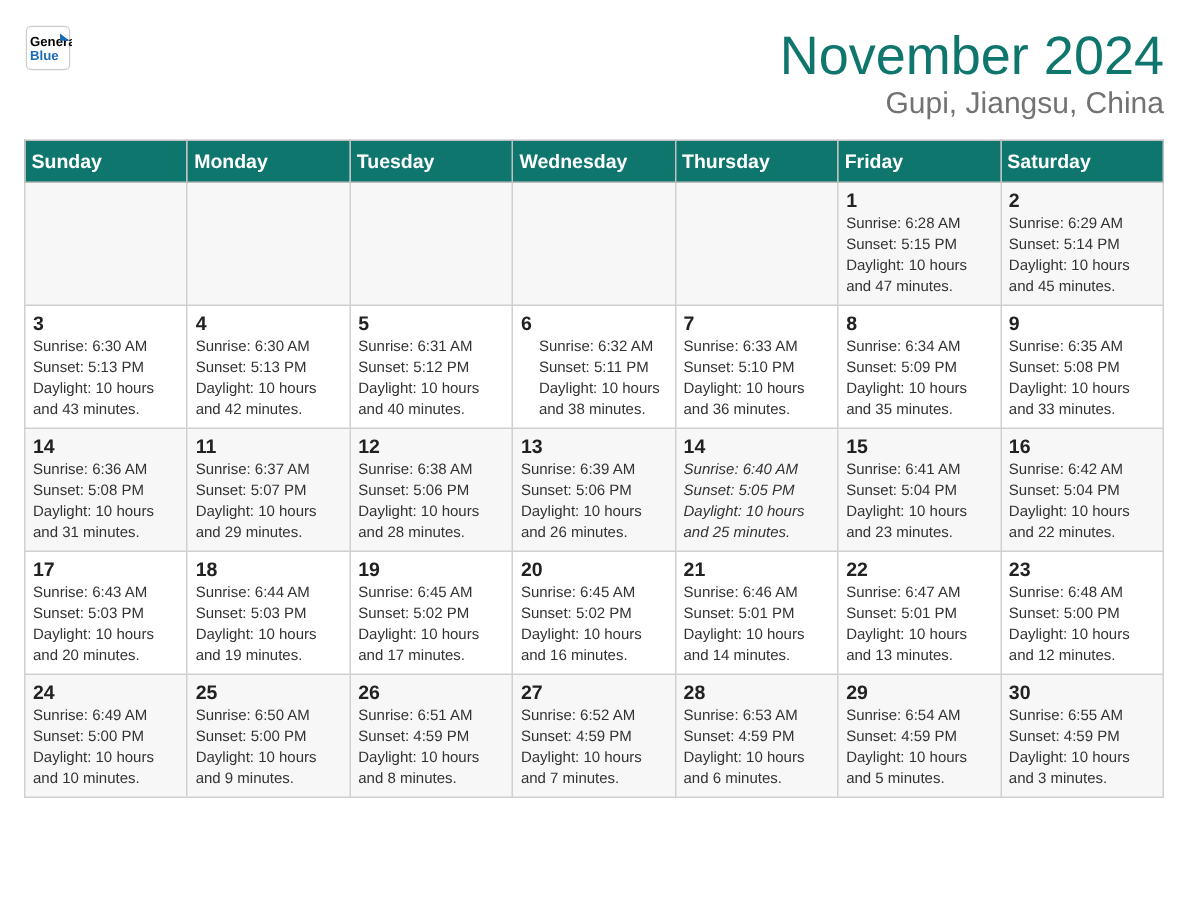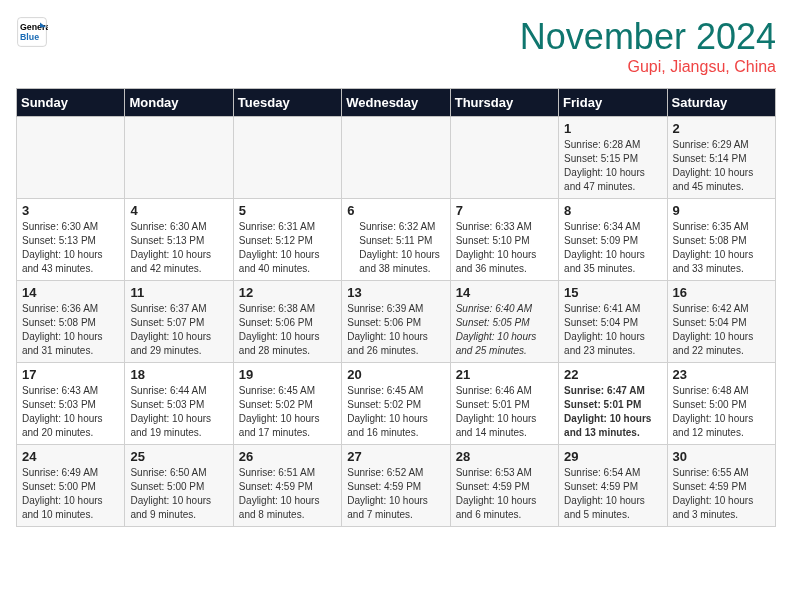--- a/index.html
+++ b/index.html
@@ -34,8 +34,8 @@
       color: #0f766e;
     }
     .location {
-      font-size: 16px;
-      color: #ef4444;
+      font-size: 20px;
+      color: #737373;
     }
     table {
       width: 100%;

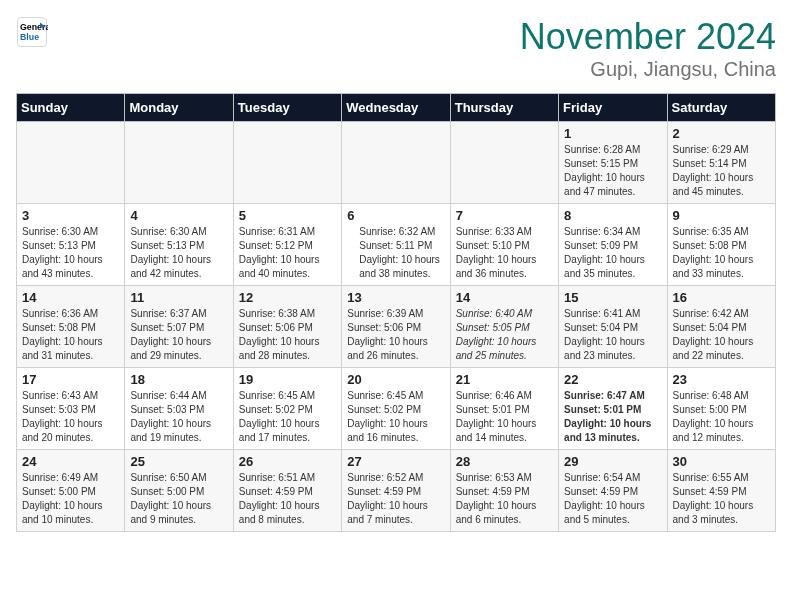--- a/index.html
+++ b/index.html
@@ -43,7 +43,7 @@
       table-layout: fixed;
     }
     thead th {
-      background-color: #0f172a;
+      background-color: #0f766e;
       color: #fff;
       font-size: 13px;
       font-weight: bold;

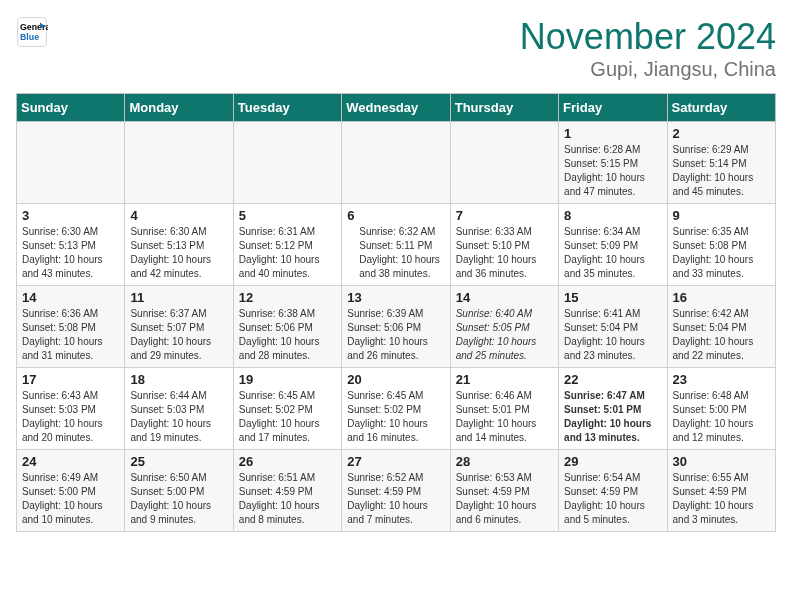--- a/index.html
+++ b/index.html
@@ -274,7 +274,7 @@
         </td>
         <td>
           <span class="day-number">22</span>
-          <div class="day-info" style="white-space: pre-line; font-weight: bold;">Sunrise: 6:47 AM
+          <div class="day-info" style="white-space: pre-line;">Sunrise: 6:47 AM
 Sunset: 5:01 PM
 Daylight: 10 hours
 and 13 minutes.</div>

